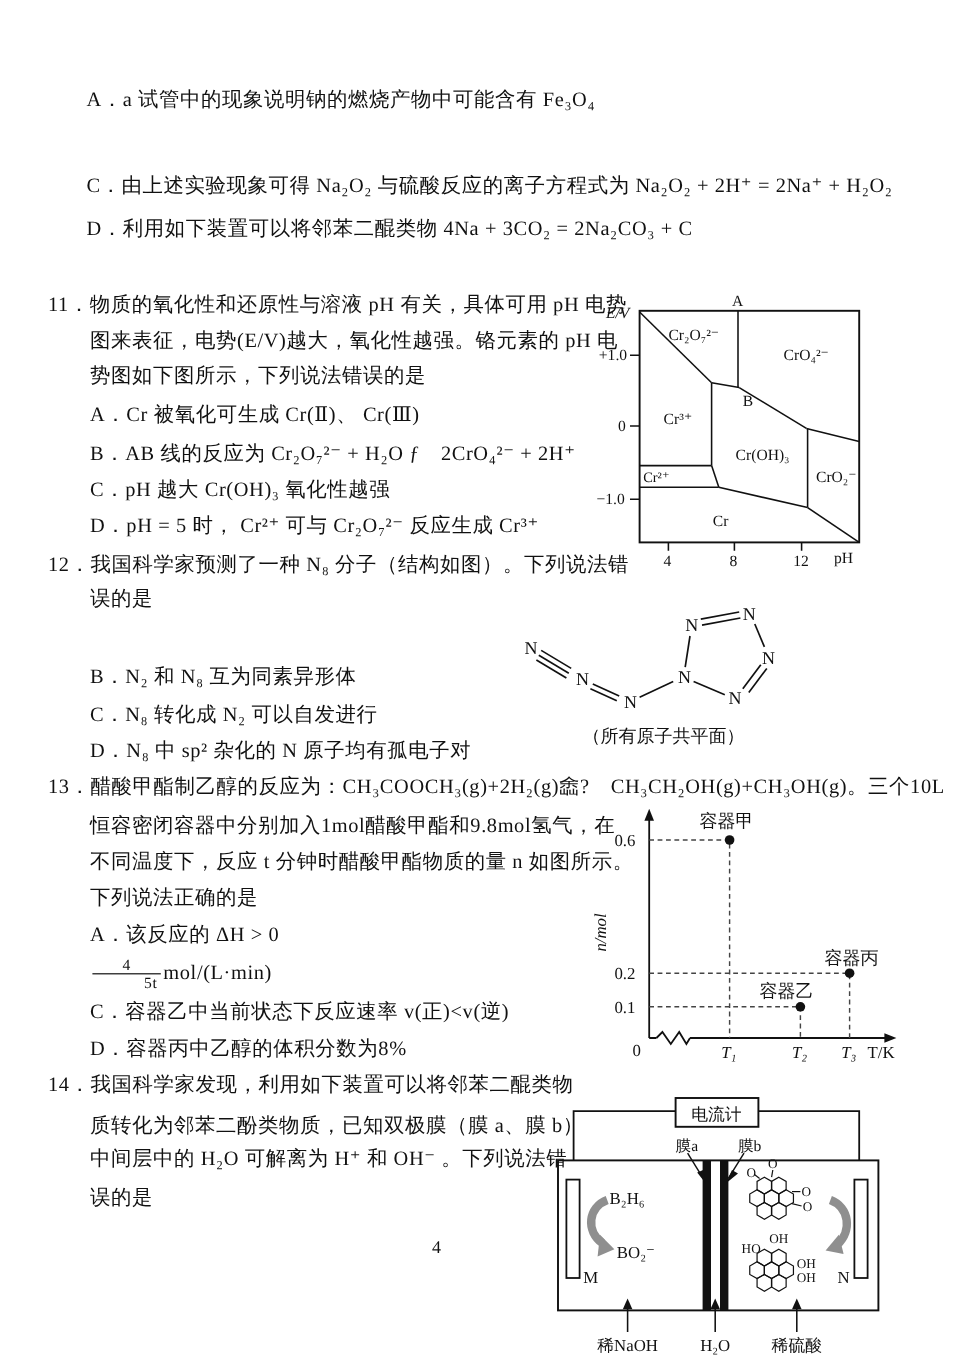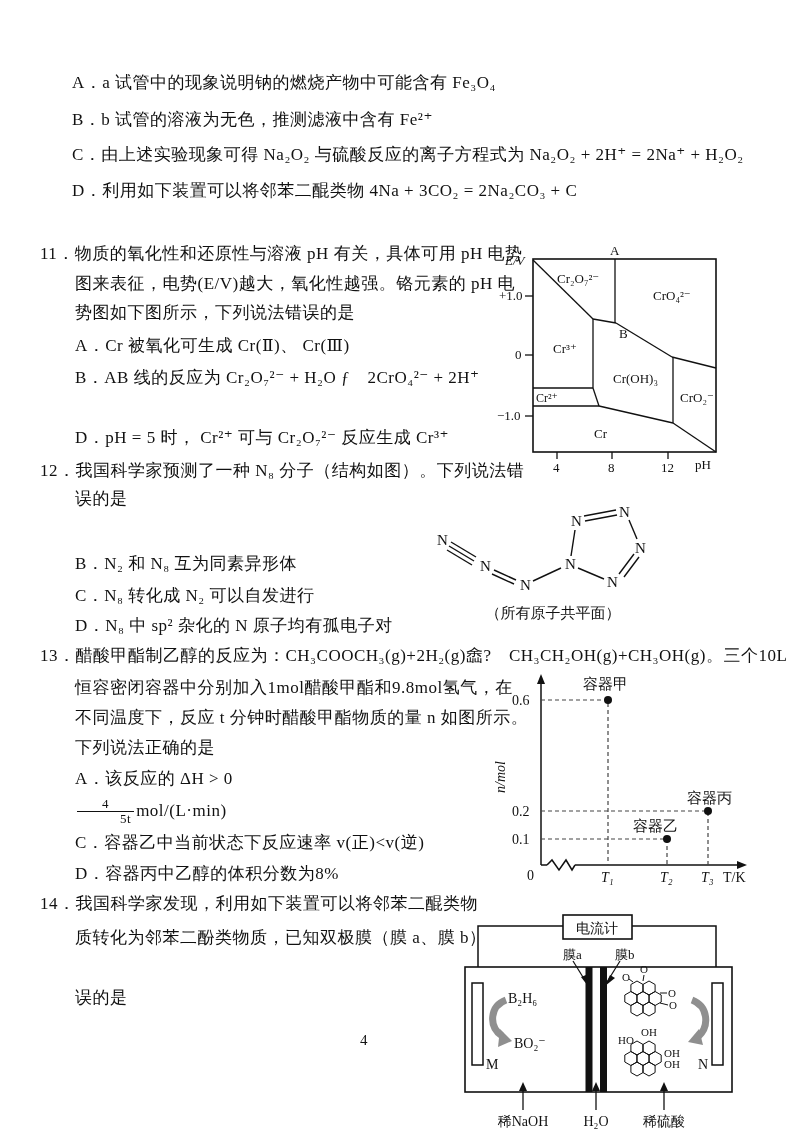--- a/index.html
+++ b/index.html
@@ -38,7 +38,6 @@
 <div class="page">
 
   <div class="tl" style="left:72px;top:72px">A．a 试管中的现象说明钠的燃烧产物中可能含有 Fe₃O₄</div>
-  <div class="tl" style="left:72px;top:109px">B．b 试管的溶液为无色，推测滤液中含有 Fe²⁺</div>
   <div class="tl" style="left:72px;top:144px">C．由上述实验现象可得 Na₂O₂ 与硫酸反应的离子方程式为 Na₂O₂ + 2H⁺ = 2Na⁺ + H₂O₂</div>
   <div class="tl" style="left:72px;top:180px">D．利用如下装置可以将邻苯二醌类物 4Na + 3CO₂ = 2Na₂CO₃ + C</div>
 

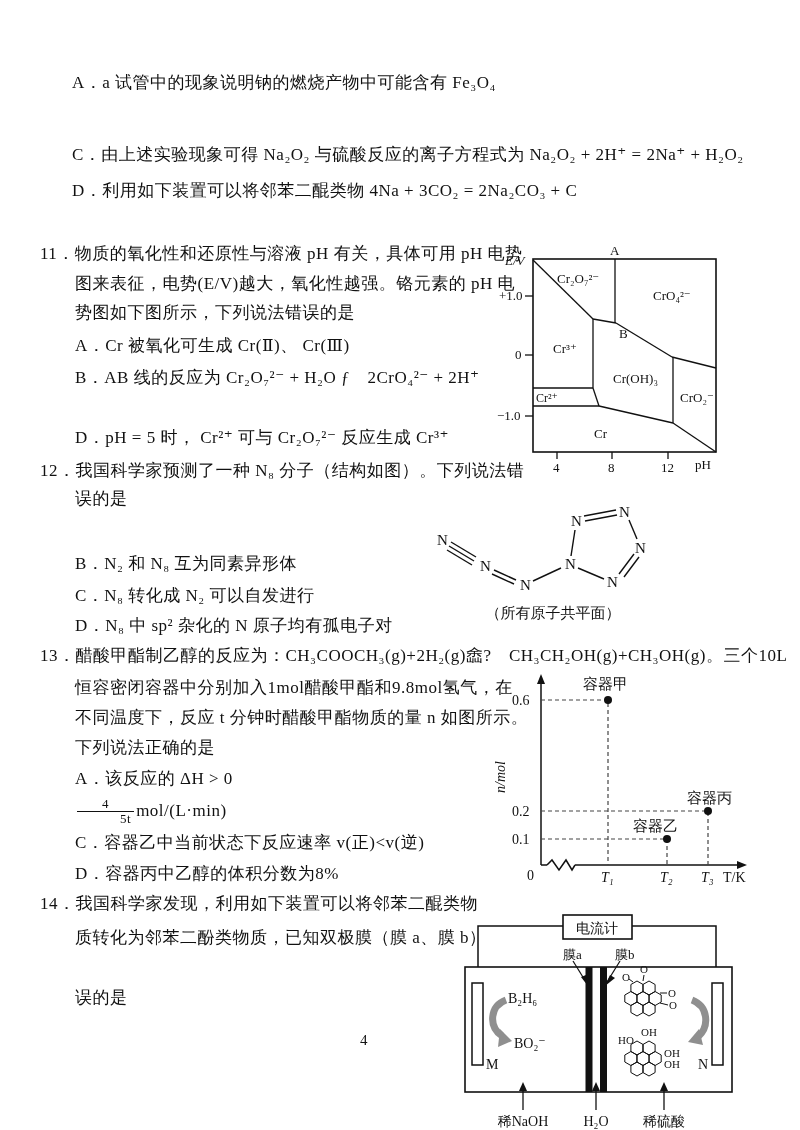--- a/index.html
+++ b/index.html
@@ -46,6 +46,7 @@
   <div class="tl" style="left:75px;top:302px">势图如下图所示，下列说法错误的是</div>
   <div class="tl" style="left:75px;top:335px">A．Cr 被氧化可生成 Cr(Ⅱ)、 Cr(Ⅲ)</div>
   <div class="tl" style="left:75px;top:367px">B．AB 线的反应为 Cr₂O₇²⁻ + H₂O ƒ　2CrO₄²⁻ + 2H⁺</div>
+  <div class="tl" style="left:75px;top:397px">C．pH 越大 Cr(OH)₃ 氧化性越强</div>
   <div class="tl" style="left:75px;top:427px">D．pH = 5 时， Cr²⁺ 可与 Cr₂O₇²⁻ 反应生成 Cr³⁺</div>
 
   <svg style="position:absolute;left:495px;top:243px" width="305" height="235" viewBox="0 0 305 235">

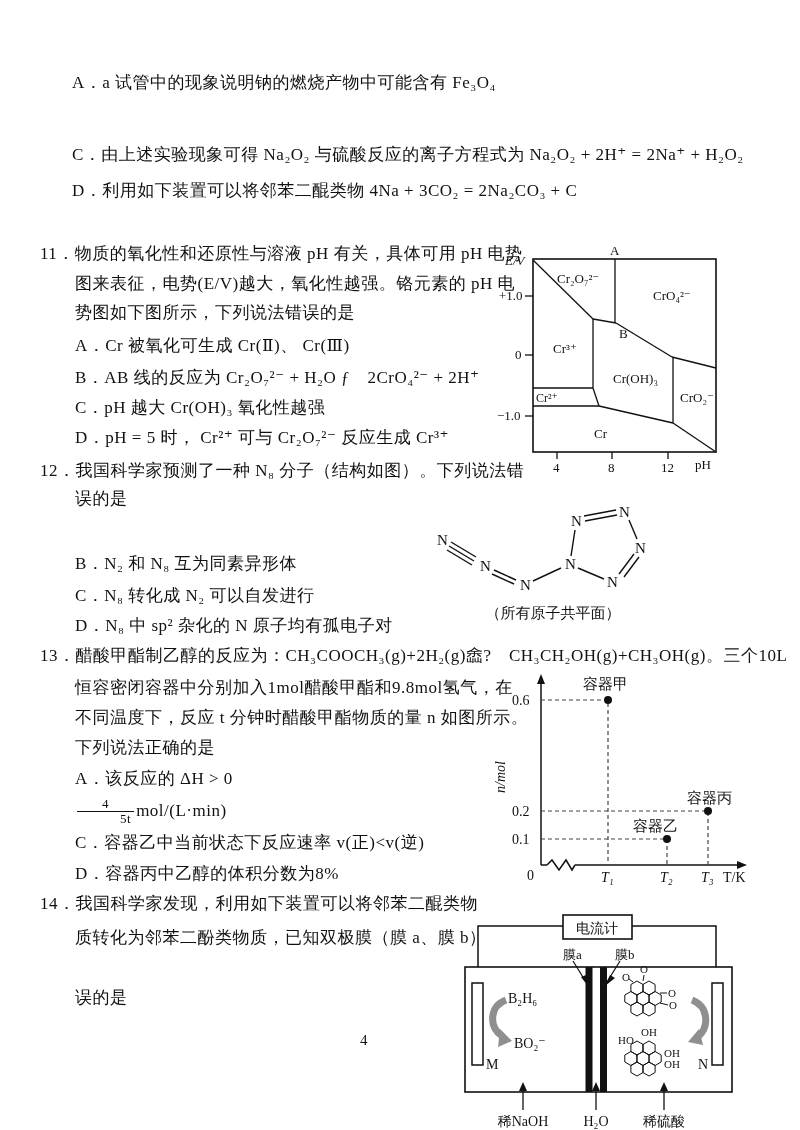--- a/index.html
+++ b/index.html
@@ -189,6 +189,7 @@
 
   <div class="tl" style="left:40px;top:893px">14．我国科学家发现，利用如下装置可以将邻苯二醌类物</div>
   <div class="tl" style="left:75px;top:927px">质转化为邻苯二酚类物质，已知双极膜（膜 a、膜 b）</div>
+  <div class="tl" style="left:75px;top:955px">中间层中的 H₂O 可解离为 H⁺ 和 OH⁻ 。下列说法错</div>
   <div class="tl" style="left:75px;top:987px">误的是</div>
 
   <svg style="position:absolute;left:460px;top:905px" width="310" height="225" viewBox="0 0 310 225">

